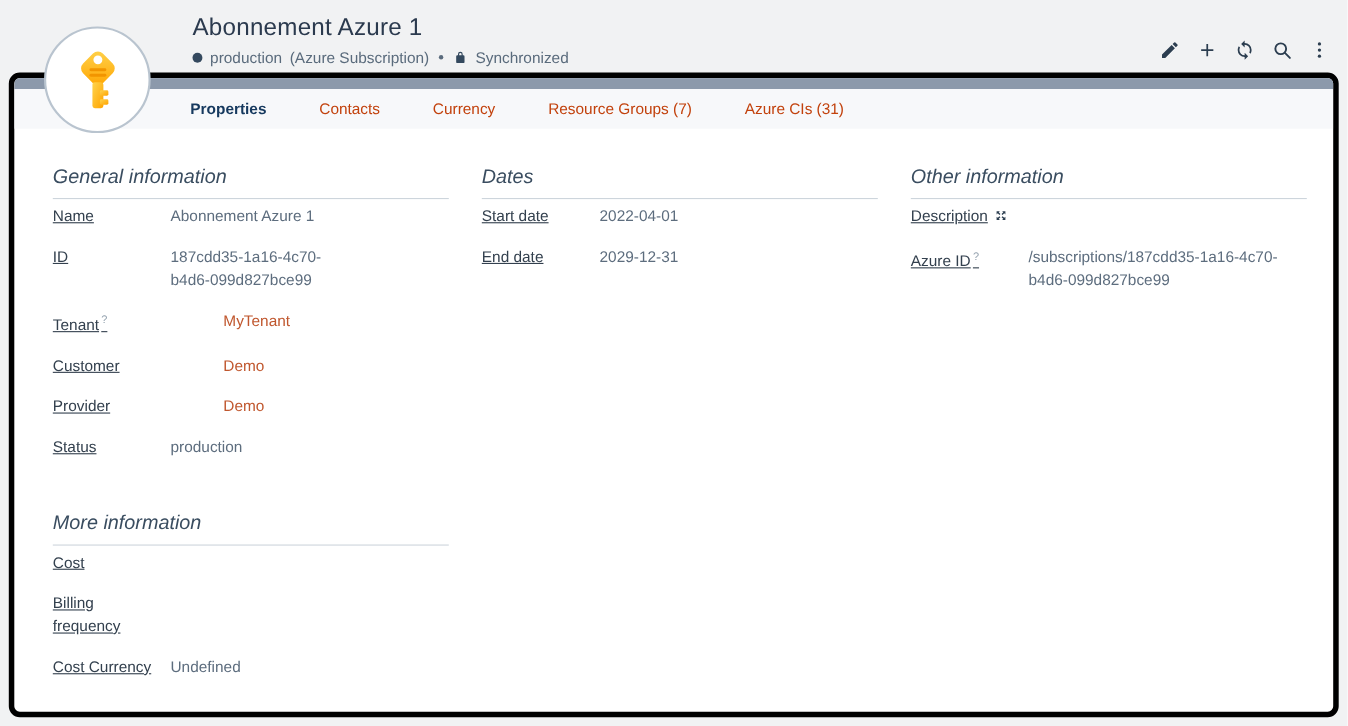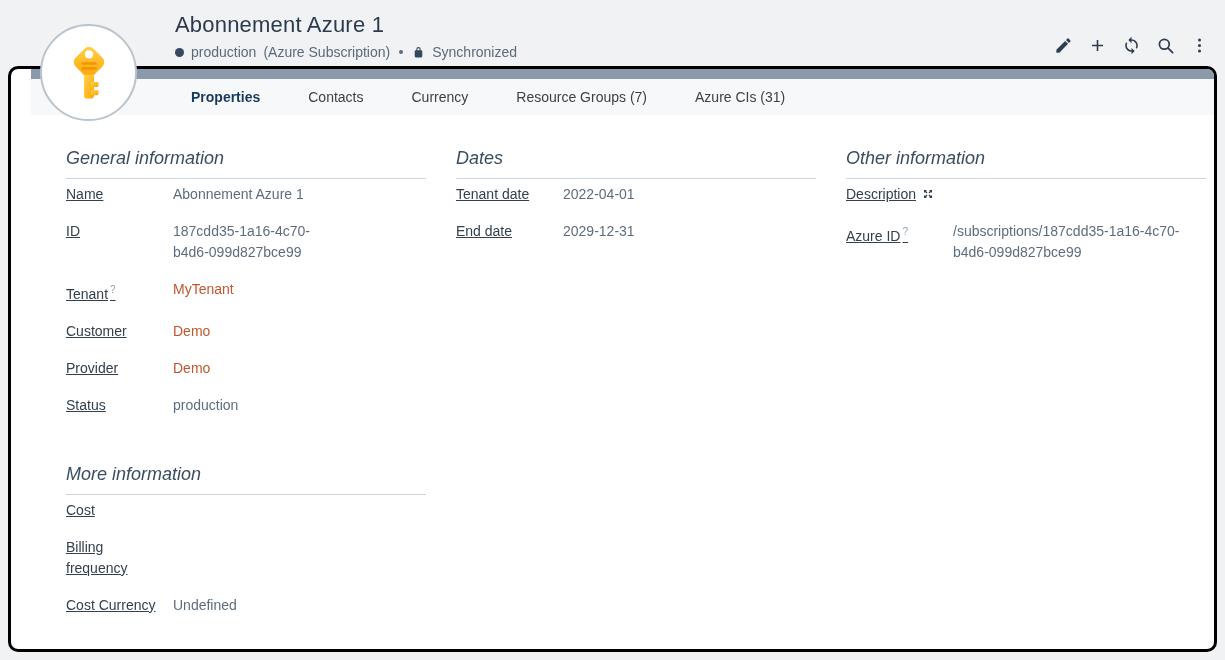--- a/index.html
+++ b/index.html
@@ -40,8 +40,8 @@
   
   .card {
     position:relative; margin:0 8px; height:586px;
-    background:#fff; border:3px solid #000000; border-radius:10px;
-    overflow:hidden; z-index:1;padding-left:20px;
+    background:#fff; border:5px solid #000000; border-radius:10px;
+    overflow:hidden; z-index:1;
   }
   .card-strip { height:10px; background:#8c99ab; }
   .tab-bar {

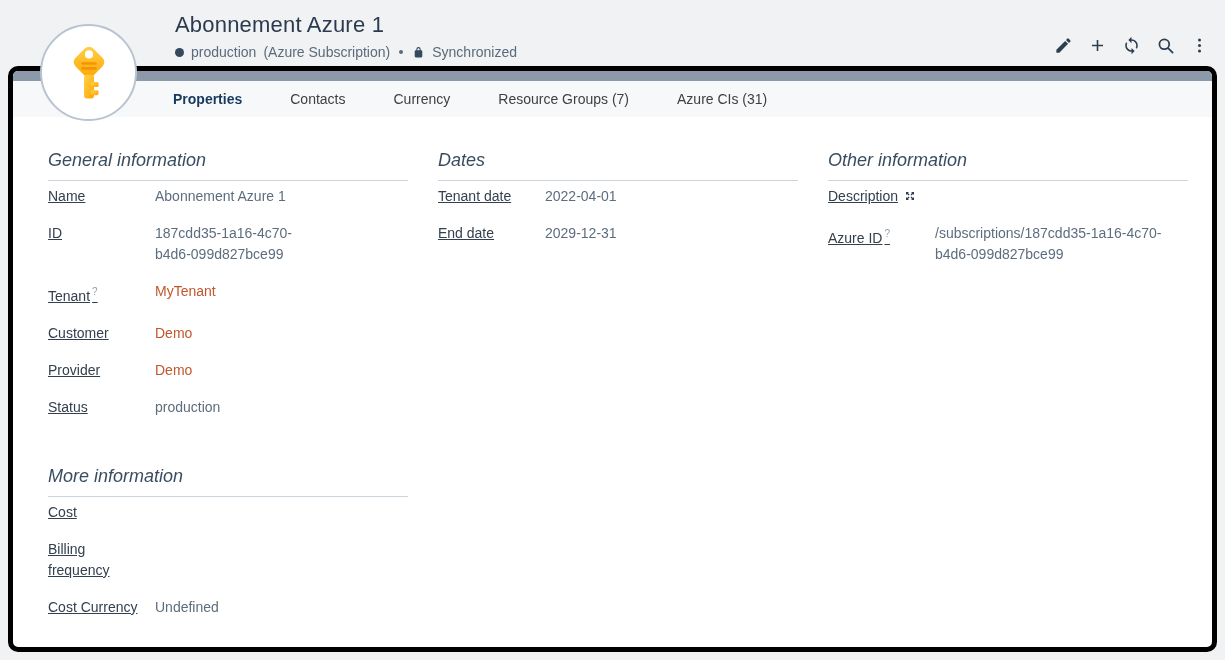--- a/index.html
+++ b/index.html
@@ -49,7 +49,7 @@
     display:flex; align-items:center; gap:48px; padding-left:160px;
     font-size:14px;
   }
-  .tab { color:#404040; cursor:pointer; white-space:nowrap; }
+  .tab { color:#c2410c; cursor:pointer; white-space:nowrap; }
   .tab.active { color:#16395e; font-weight:700; }
 
   

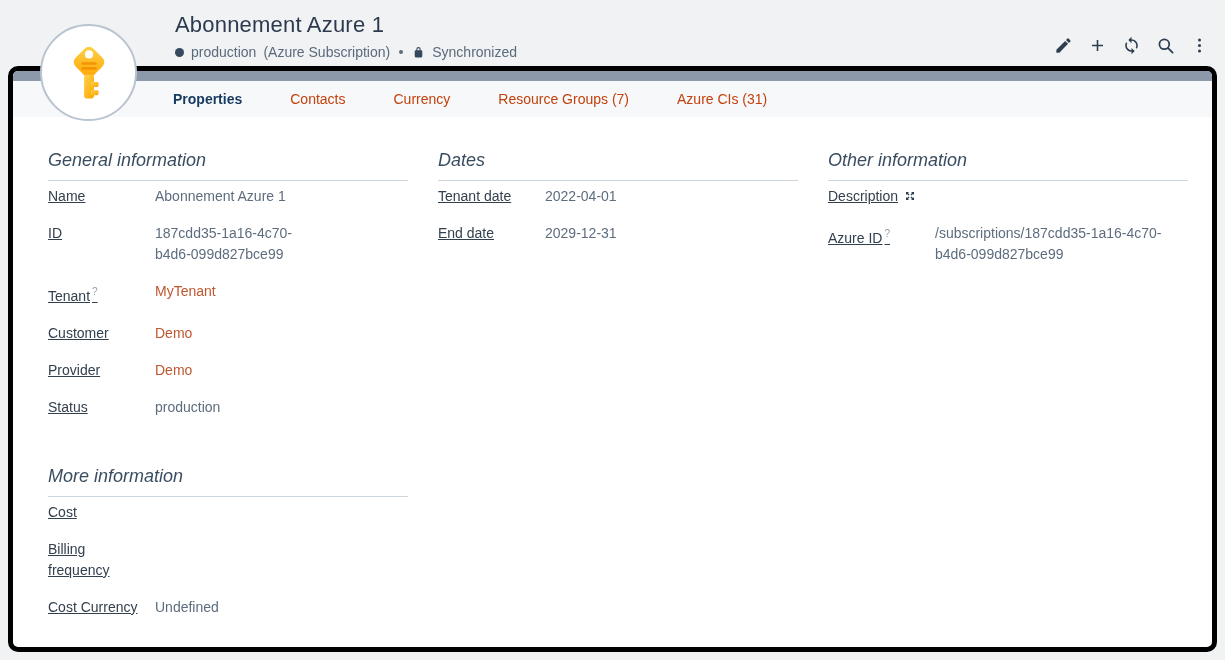--- a/index.html
+++ b/index.html
@@ -214,7 +214,7 @@
         <section class="fieldset">
           <h2 class="fieldset-title">Dates</h2>
           <div class="field-row">
-            <span class="field-label">Tenant date</span>
+            <span class="field-label">Start date</span>
             <span class="field-value">2022-04-01</span>
           </div>
           <div class="field-row">

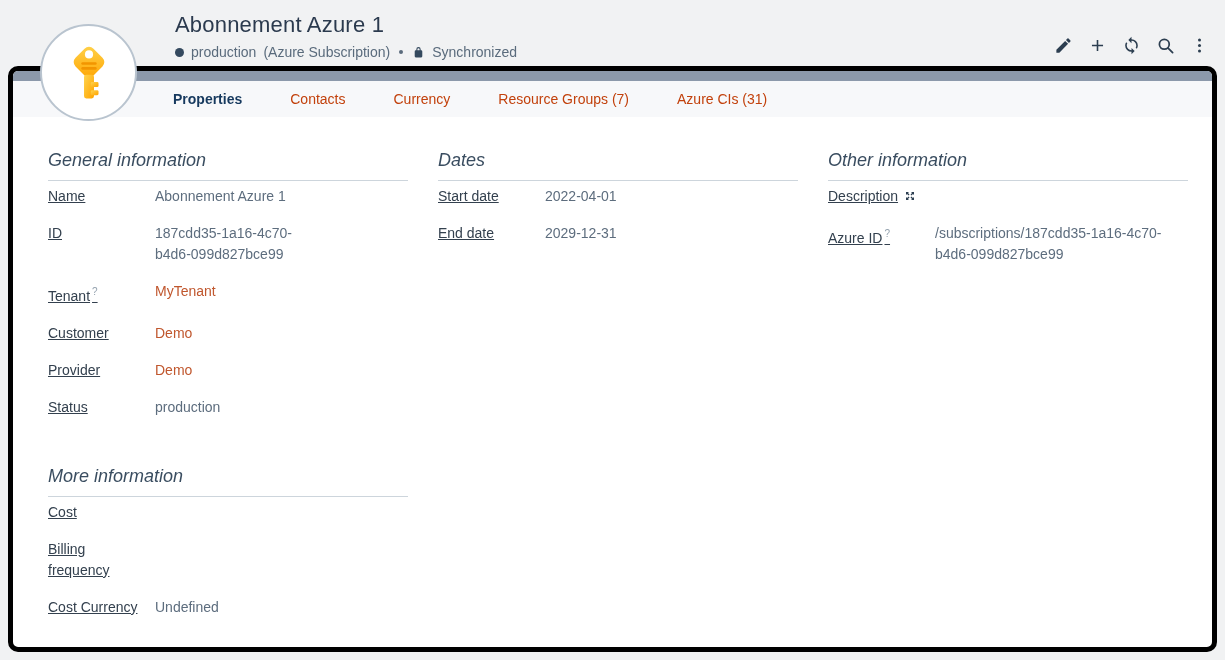--- a/index.html
+++ b/index.html
@@ -69,7 +69,7 @@
   }
   .field-label { color:#33404e; white-space:pre-line;text-decoration:underline; }
   .field-value { color:#5d6d7e; white-space:pre-line; }
-  .field-value.link { color:#c0572e; cursor:pointer; }
+  .field-value.link { color:#c0572e; cursor:pointer;margin-left:48px; }
   sup.help { font-size:10px; color:#93a1ae; margin-left:2px; cursor:help; }
   .expand-btn {
     display:inline-block; width:12px; height:12px; margin-left:6px;

